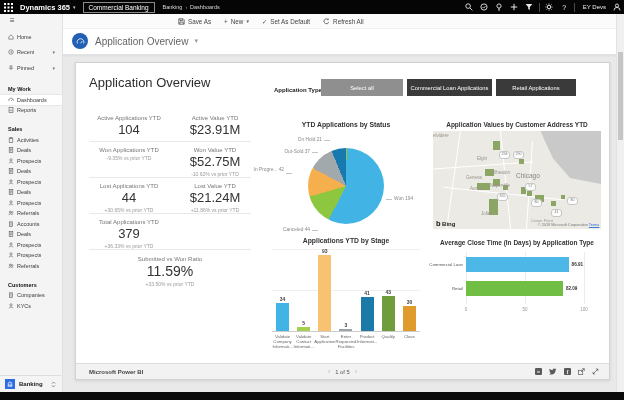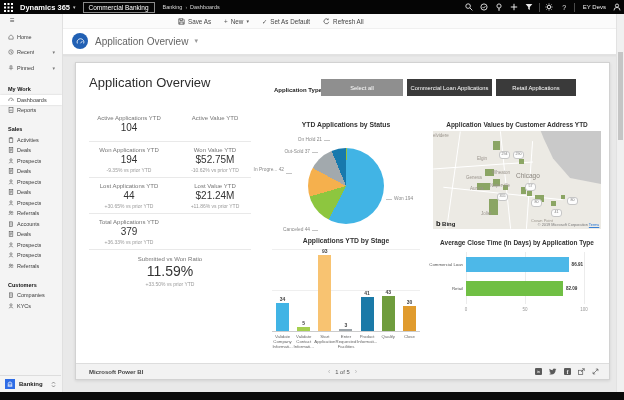--- a/index.html
+++ b/index.html
@@ -61,7 +61,7 @@
   
   .kpi{position:absolute;width:86px;text-align:center}
   .kpi .lbl{font-size:6px;color:#767676}
-  .kpi .val{font-size:10px;color:#333;margin-top:1px}
+  .kpi .val{font-size:13px;color:#333;margin-top:1px}
   .kpi .dlt{font-size:5px;color:#9a9a9a;margin-top:1.5px}
   .kpi-div{position:absolute;left:13px;width:162px;height:1px;background:#e9e9e9}
 

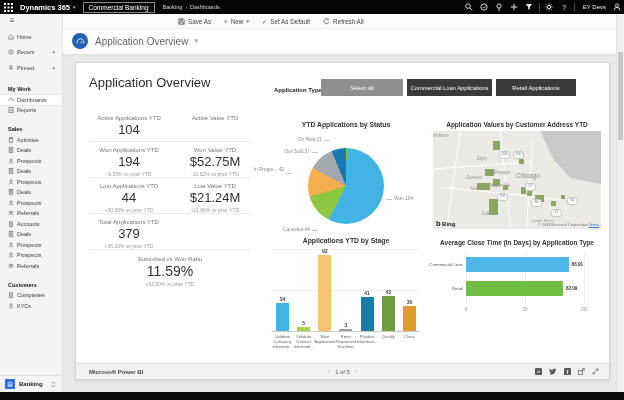--- a/index.html
+++ b/index.html
@@ -456,6 +456,7 @@
       </div>
       <div class="kpi" style="left:96px;top:52px">
         <div class="lbl">Active Value YTD</div>
+        <div class="val">$23.91M</div>
       </div>
       <div class="kpi-div" style="top:78px"></div>
 

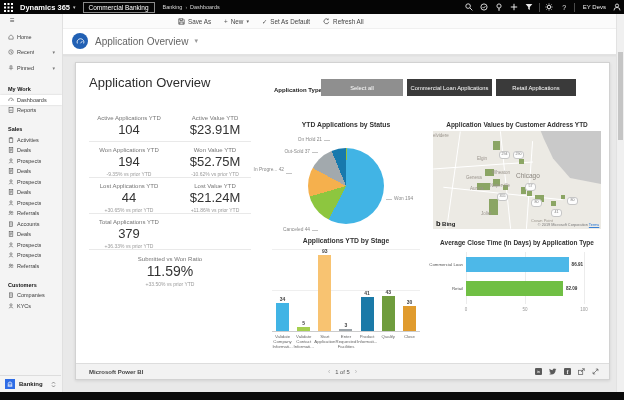--- a/index.html
+++ b/index.html
@@ -462,7 +462,6 @@
 
       <div class="kpi" style="left:10px;top:84px">
         <div class="lbl">Won Applications YTD</div>
-        <div class="val">194</div>
         <div class="dlt">-9.35% vs prior YTD</div>
       </div>
       <div class="kpi" style="left:96px;top:84px">

